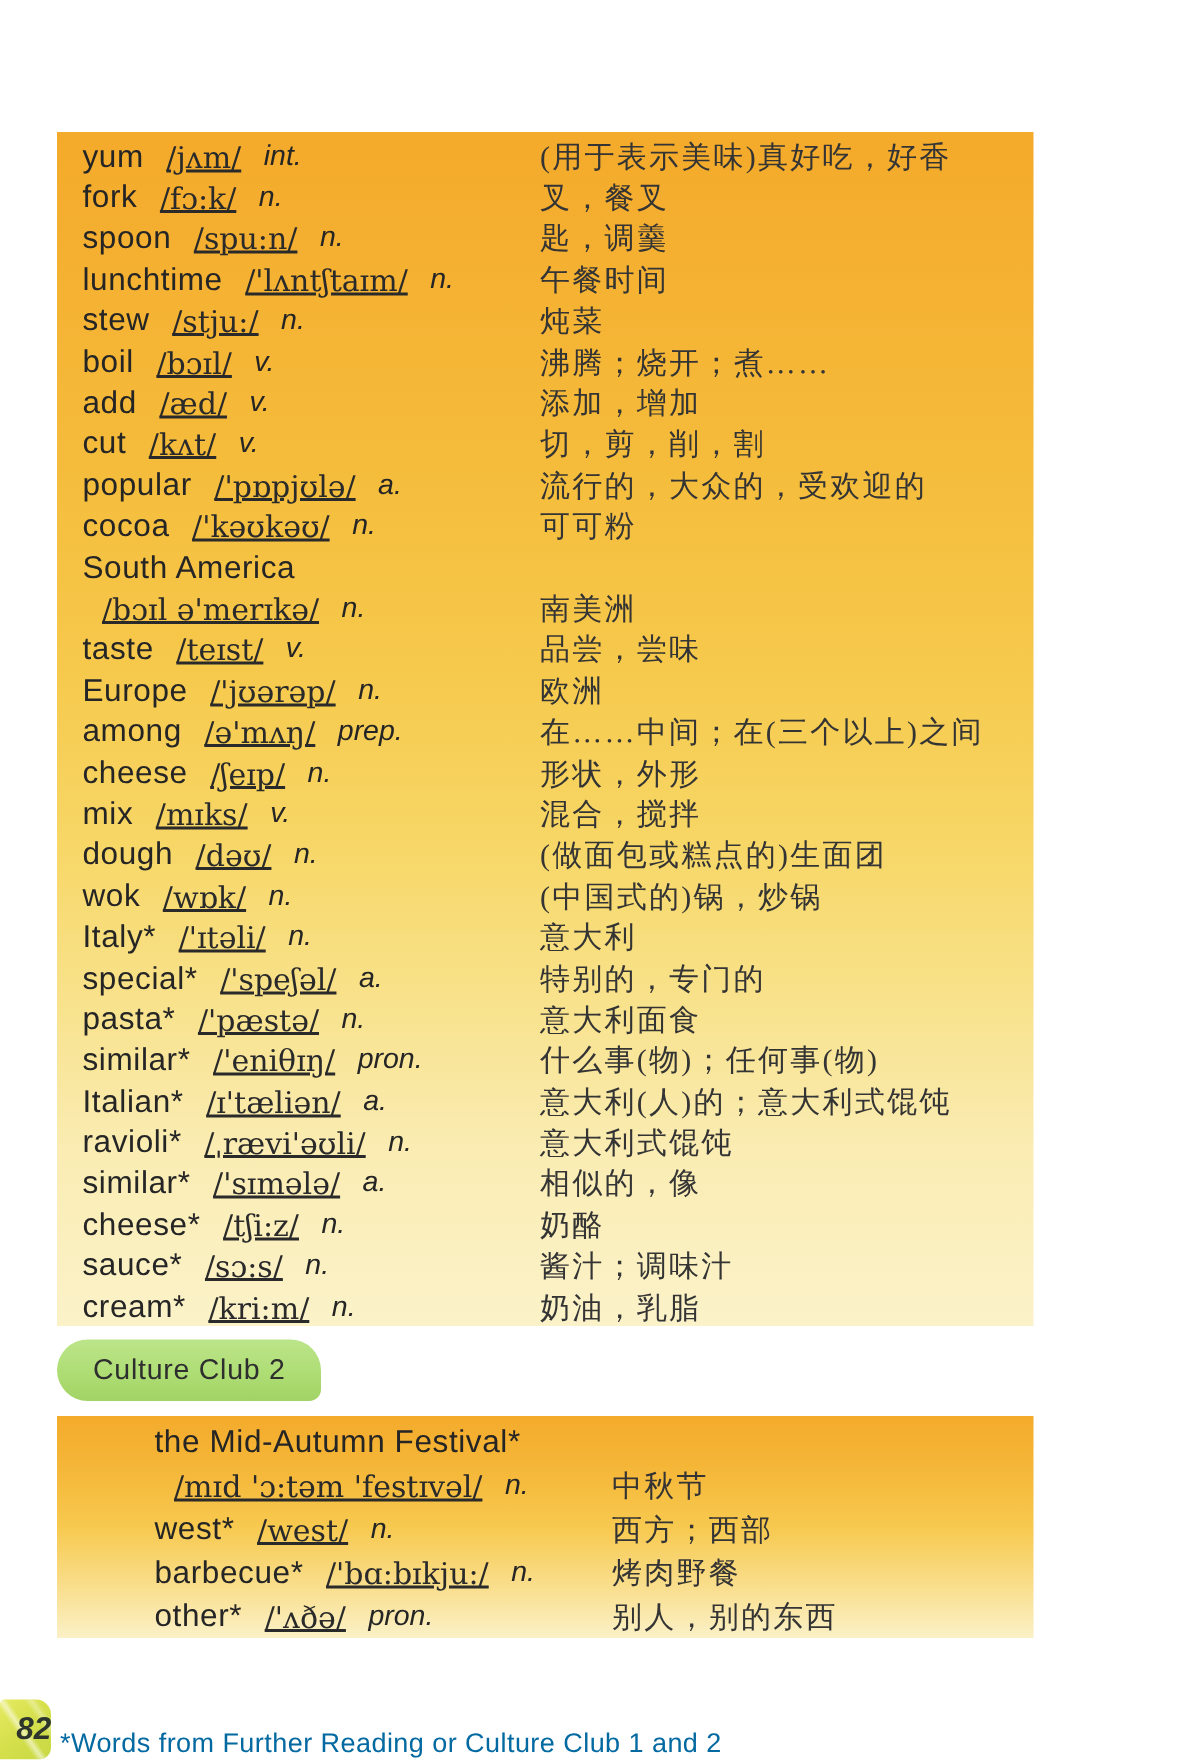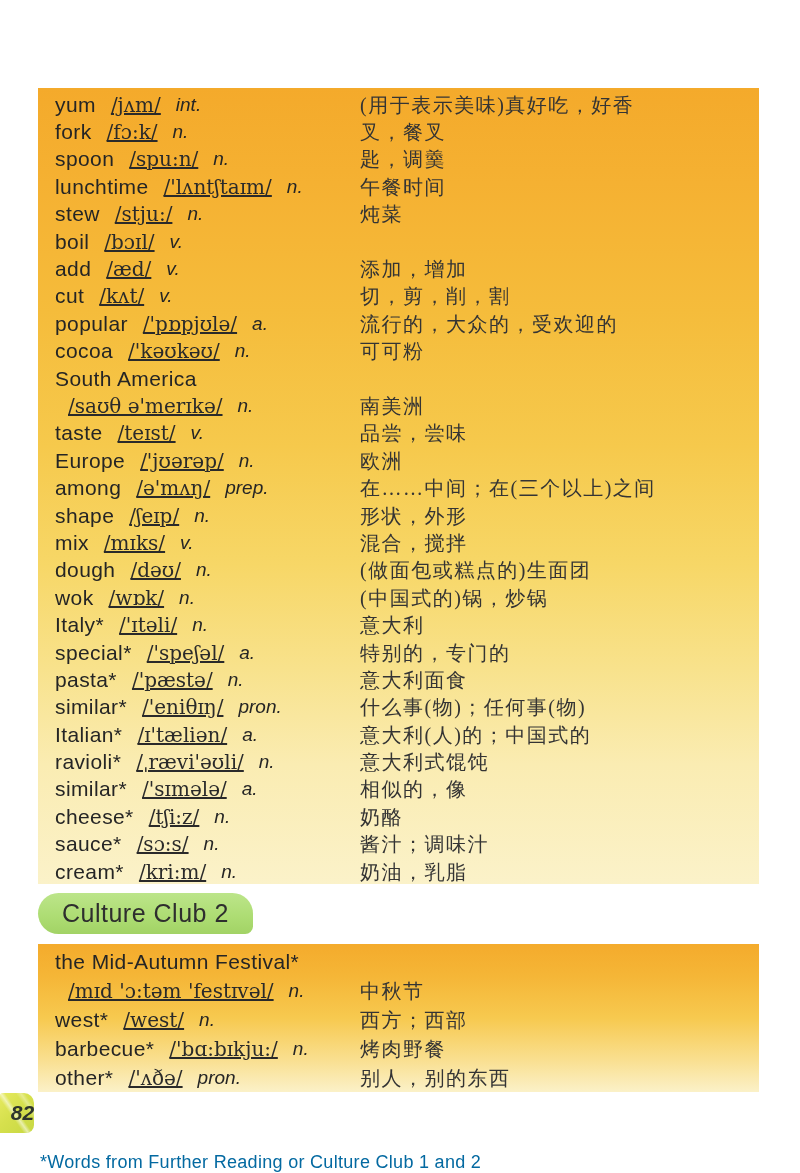--- a/index.html
+++ b/index.html
@@ -19,7 +19,7 @@
   .vocab-box {
     position: absolute;
     left: 38px;
-    width: 721px;
+    width: 651px;
     padding: 3px 0 0 17px;
   }
   .vocab-box.box1 {

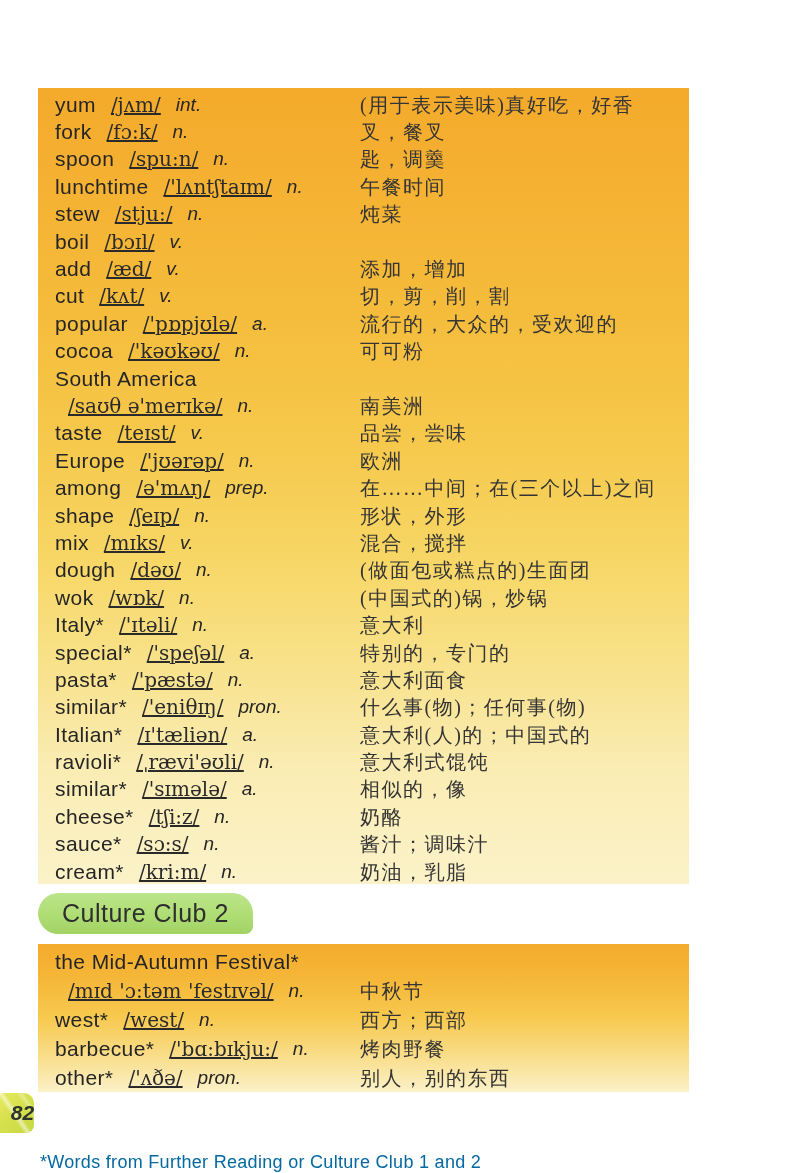--- a/index.html
+++ b/index.html
@@ -169,6 +169,7 @@
     <span class="word">boil</span>
     <span class="phon">/bɔɪl/</span>
     <span class="pos">v.</span>
+    <span class="trans">沸腾；烧开；煮……</span>
   </div>
       <div class="row">
     <span class="word">add</span>

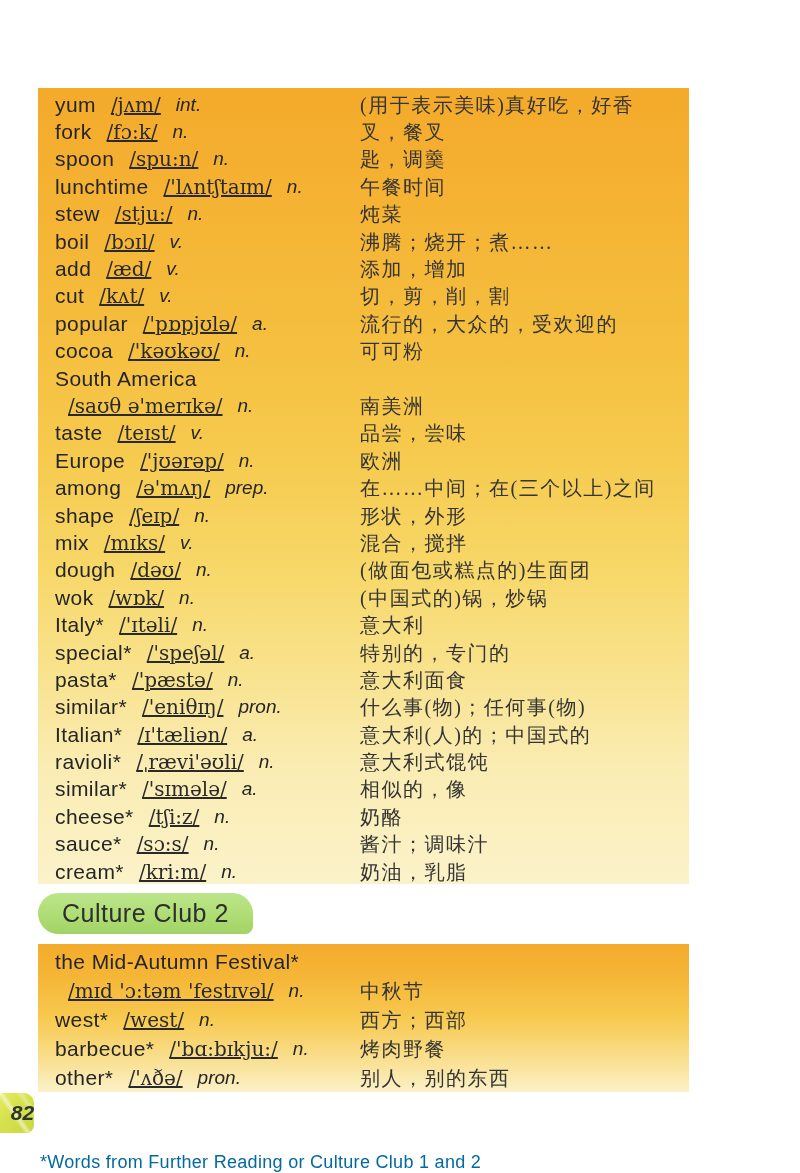--- a/index.html
+++ b/index.html
@@ -201,7 +201,7 @@
   </div>
       <div class="row indent">
 
-    <span class="phon">/saʊθ ə'merɪkə/</span>
+    <span class="phon">/bɔɪl ə'merɪkə/</span>
     <span class="pos">n.</span>
     <span class="trans">南美洲</span>
   </div>

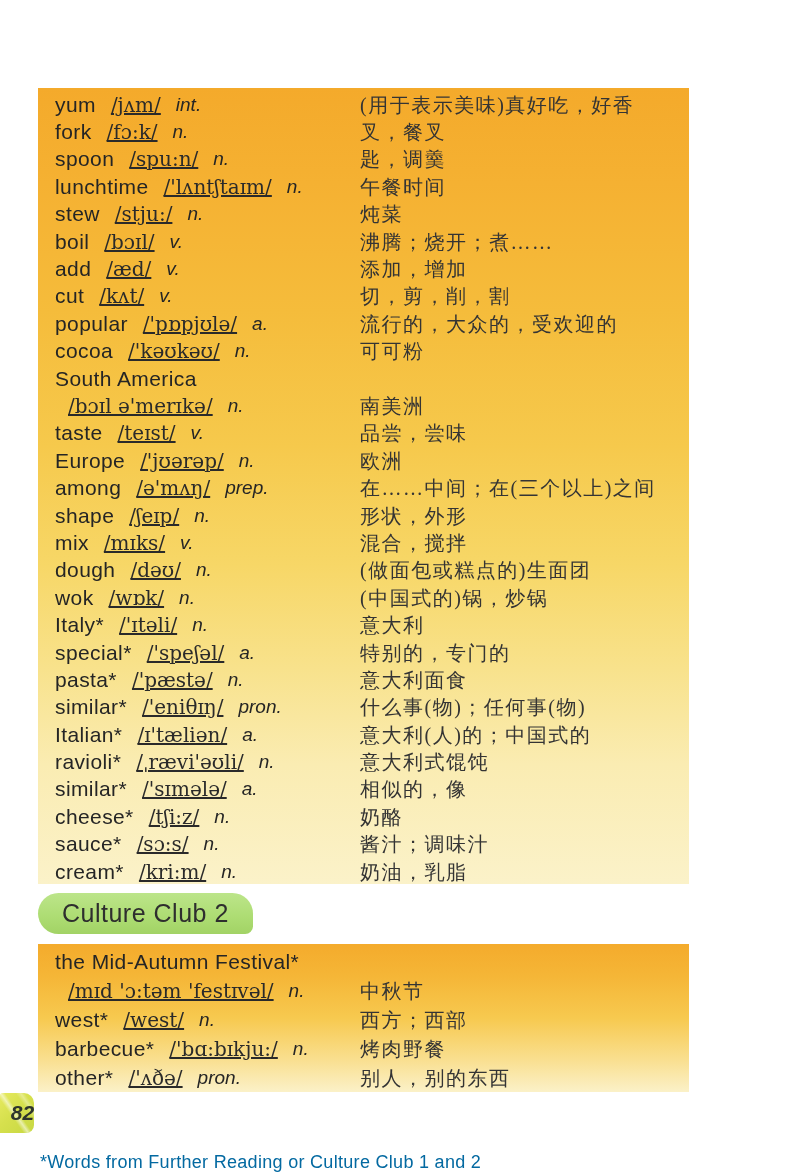--- a/index.html
+++ b/index.html
@@ -224,7 +224,7 @@
     <span class="trans">在……中间；在(三个以上)之间</span>
   </div>
       <div class="row">
-    <span class="word">shape</span>
+    <span class="word">cheese</span>
     <span class="phon">/ʃeɪp/</span>
     <span class="pos">n.</span>
     <span class="trans">形状，外形</span>

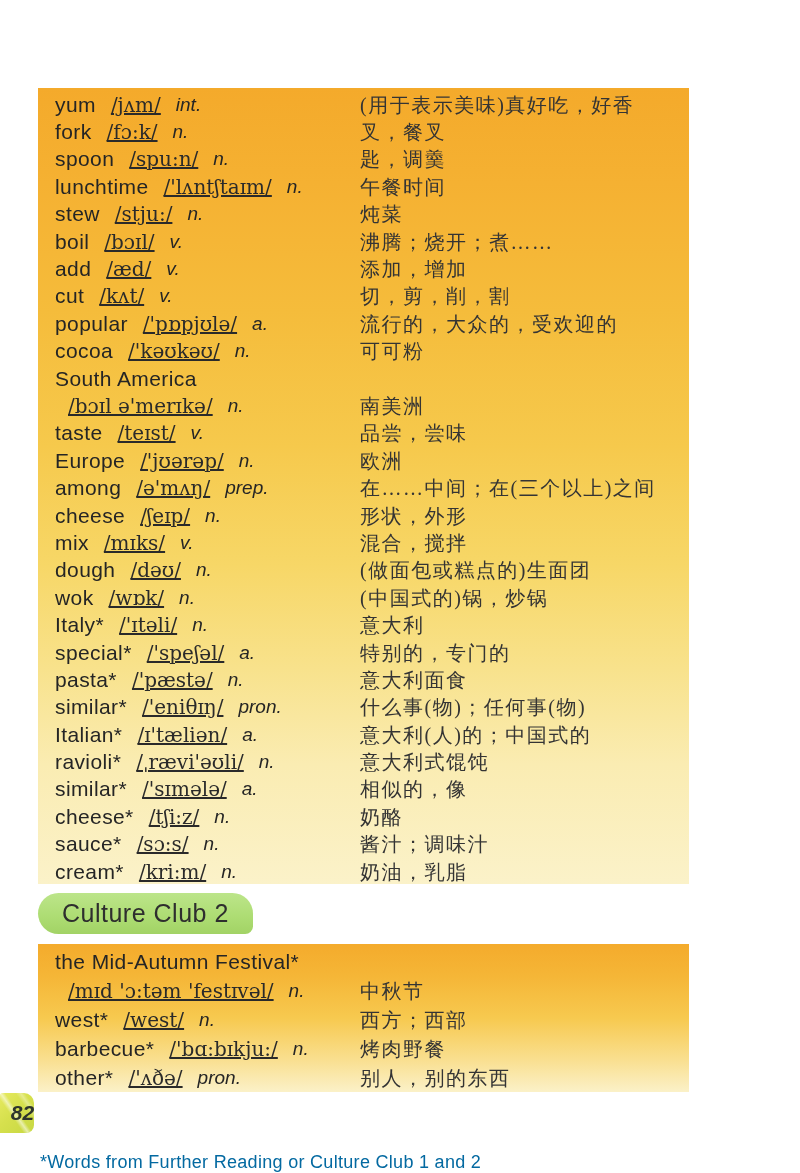--- a/index.html
+++ b/index.html
@@ -275,7 +275,7 @@
     <span class="word">Italian*</span>
     <span class="phon">/ɪ'tæliən/</span>
     <span class="pos">a.</span>
-    <span class="trans">意大利(人)的；中国式的</span>
+    <span class="trans">意大利(人)的；意大利式馄饨</span>
   </div>
       <div class="row">
     <span class="word">ravioli*</span>

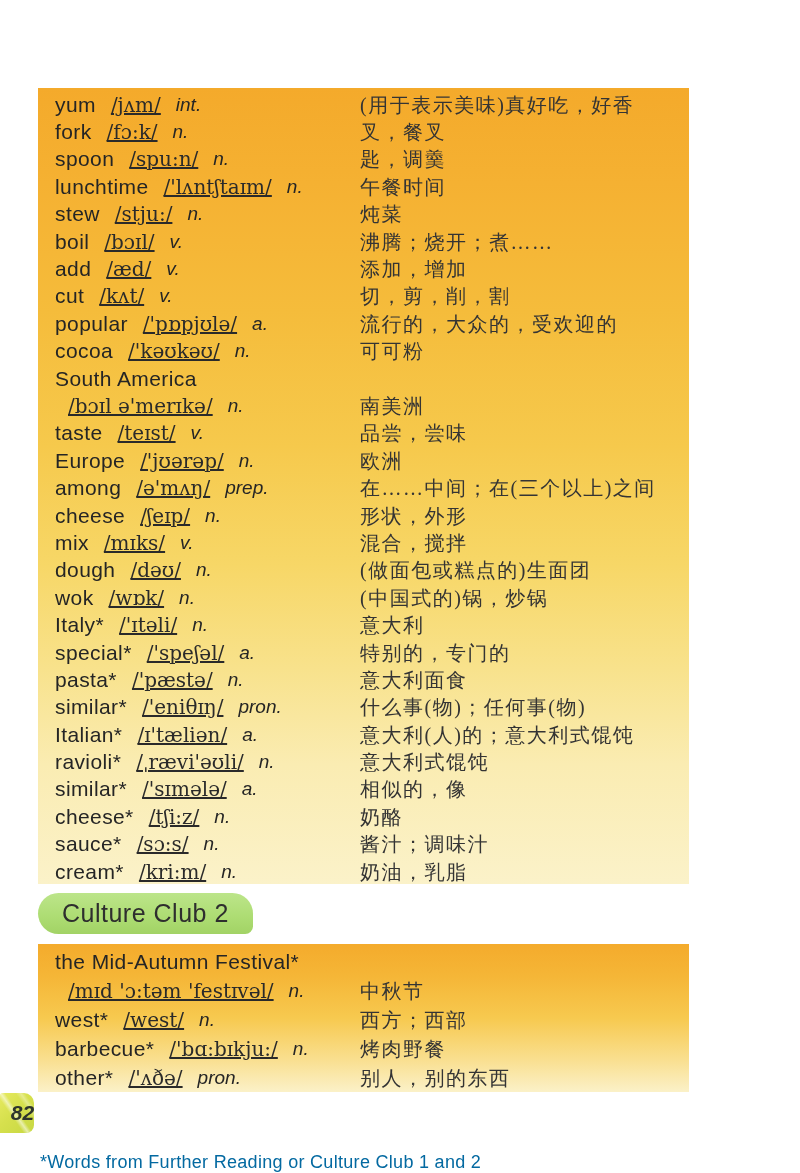--- a/index.html
+++ b/index.html
@@ -88,7 +88,7 @@
     align-items: center;
     border-radius: 21px 21px 8px 21px;
     background: linear-gradient(180deg, #bce58a 0%, #aedd74 55%, #a2d365 100%);
-    font-size: 25px;
+    font-size: 19px;
     color: #2e2e2e;
     letter-spacing: 0.5px;
   }

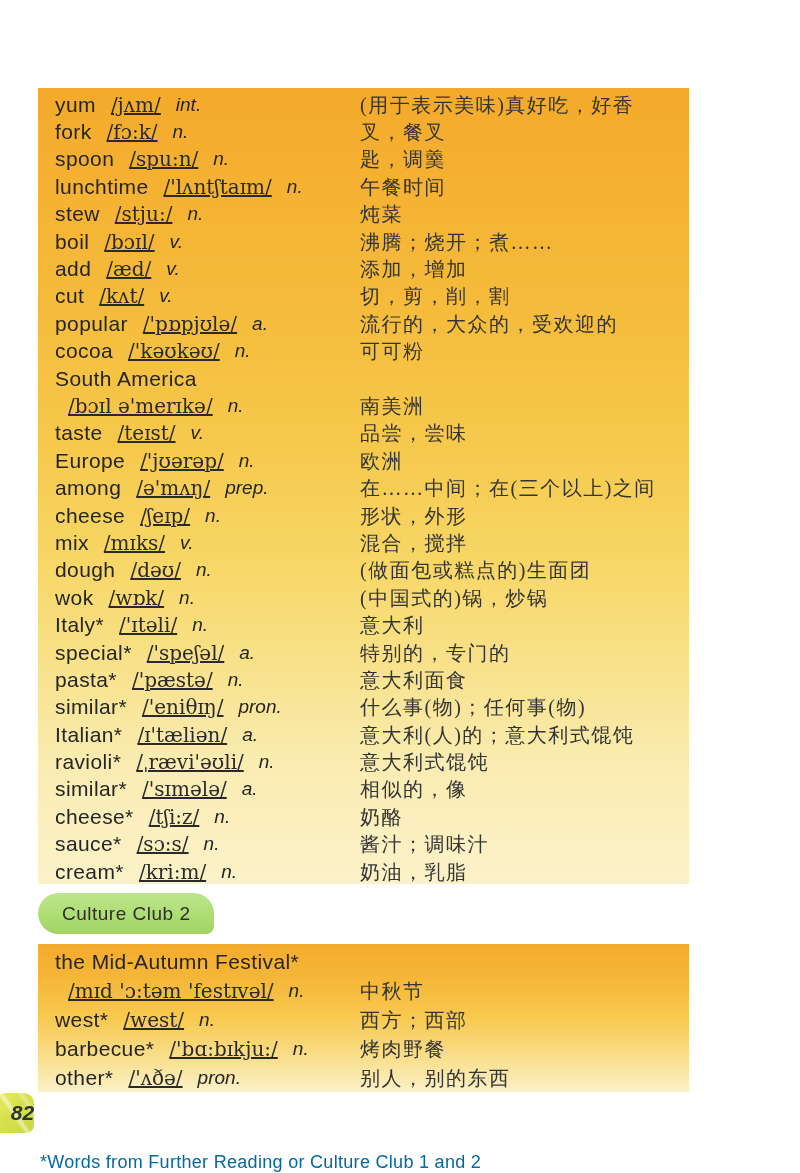--- a/index.html
+++ b/index.html
@@ -43,7 +43,7 @@
     column-gap: 15px;
     height: 27.4px;
   }
-  .box2 .row { height: 29px; }
+  .box2 .row { height: 29px; margin-left: 48px; }
   .row.indent { padding-left: 13px; }
   .row span:empty { display: none; }
 

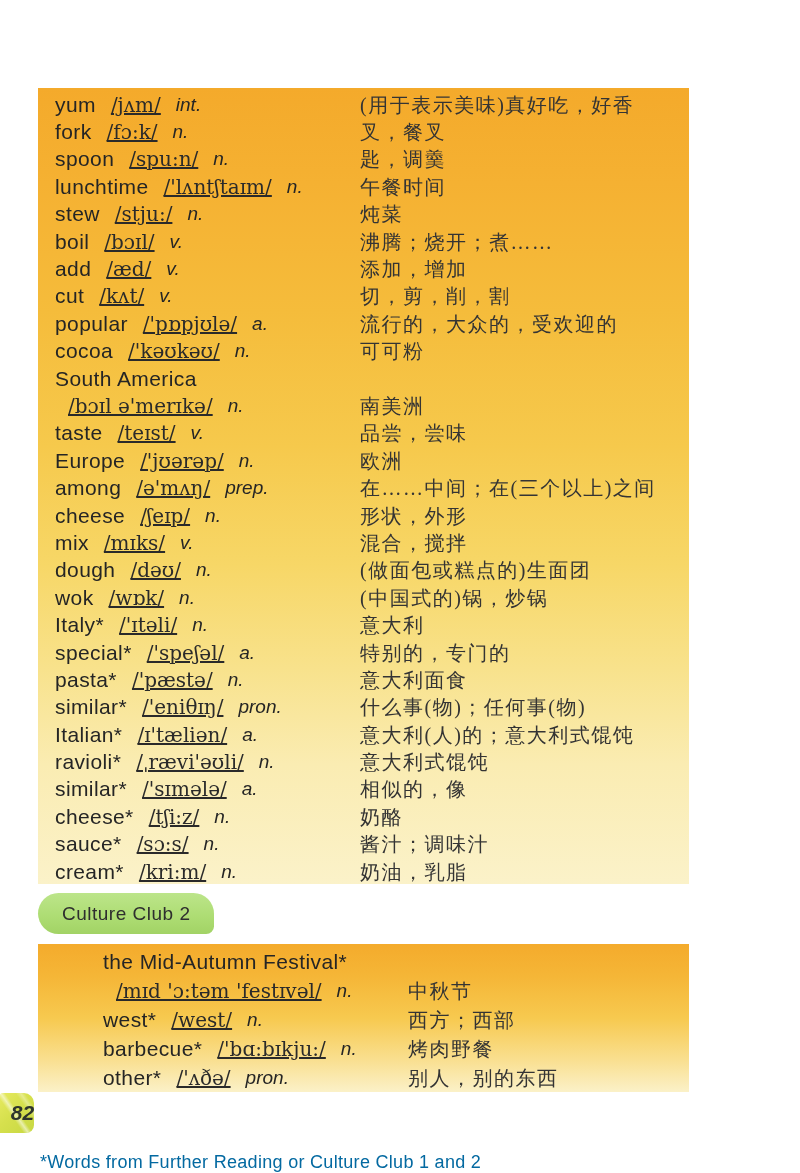--- a/index.html
+++ b/index.html
@@ -103,7 +103,7 @@
   }
   .page-number {
     position: absolute;
-    left: 0; top: 1093px;
+    left: 0; top: 1133px;
     width: 34px; height: 40px;
     border-radius: 3px 10px 8px 0;
     background: linear-gradient(135deg, #e6ea60 0%, #d6e04d 45%, #c7d843 100%);

